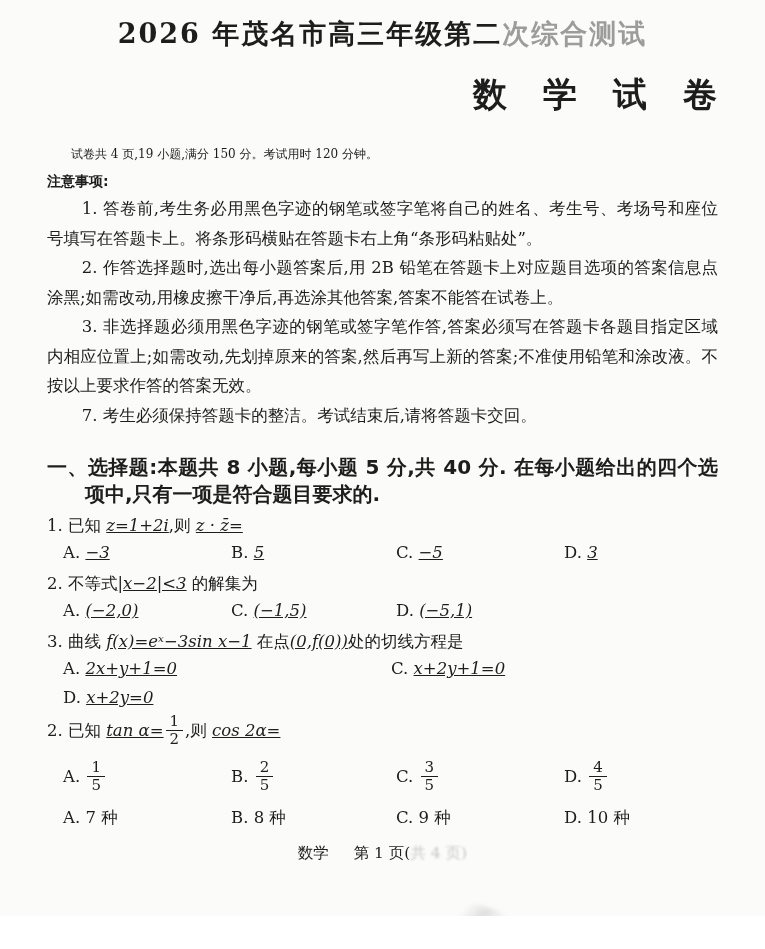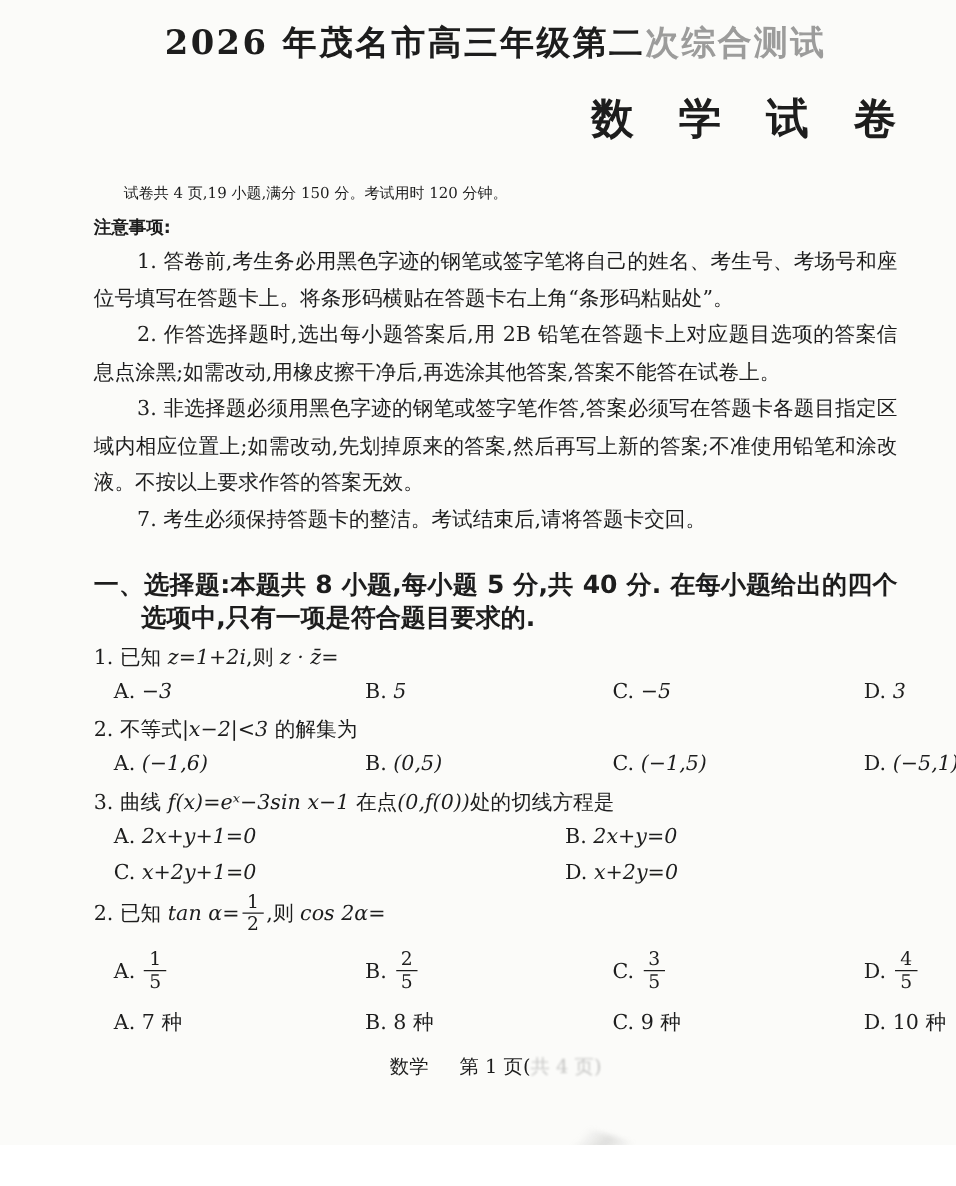--- a/index.html
+++ b/index.html
@@ -11,7 +11,7 @@
     font-family:"DejaVu Serif","Liberation Serif",serif;
     color:#1d1d1d;
     box-sizing:border-box;
-    padding:16px 47px 0 75px;
+    padding:16px 47px 0 47px;
   }
   .title{
     text-align:center;

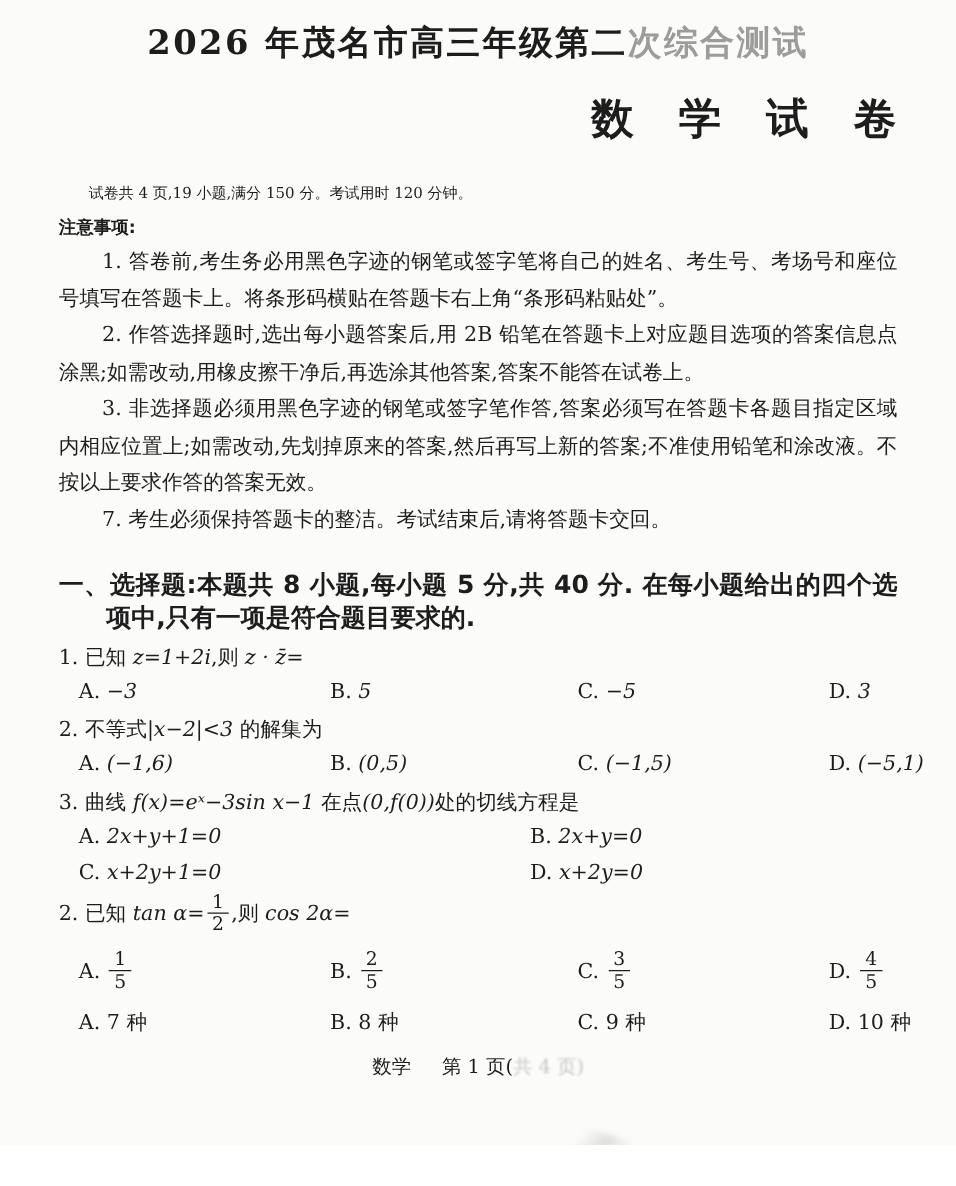--- a/index.html
+++ b/index.html
@@ -57,7 +57,7 @@
   .stem.wrap2{
     padding-left:30px;text-indent:-30px;line-height:28px;margin-top:10px;
   }
-  .m{font-style:italic;}
+  .m{font-style:italic;text-decoration:underline;}
   .opts{
     margin-top:2px;
     padding-left:16px;

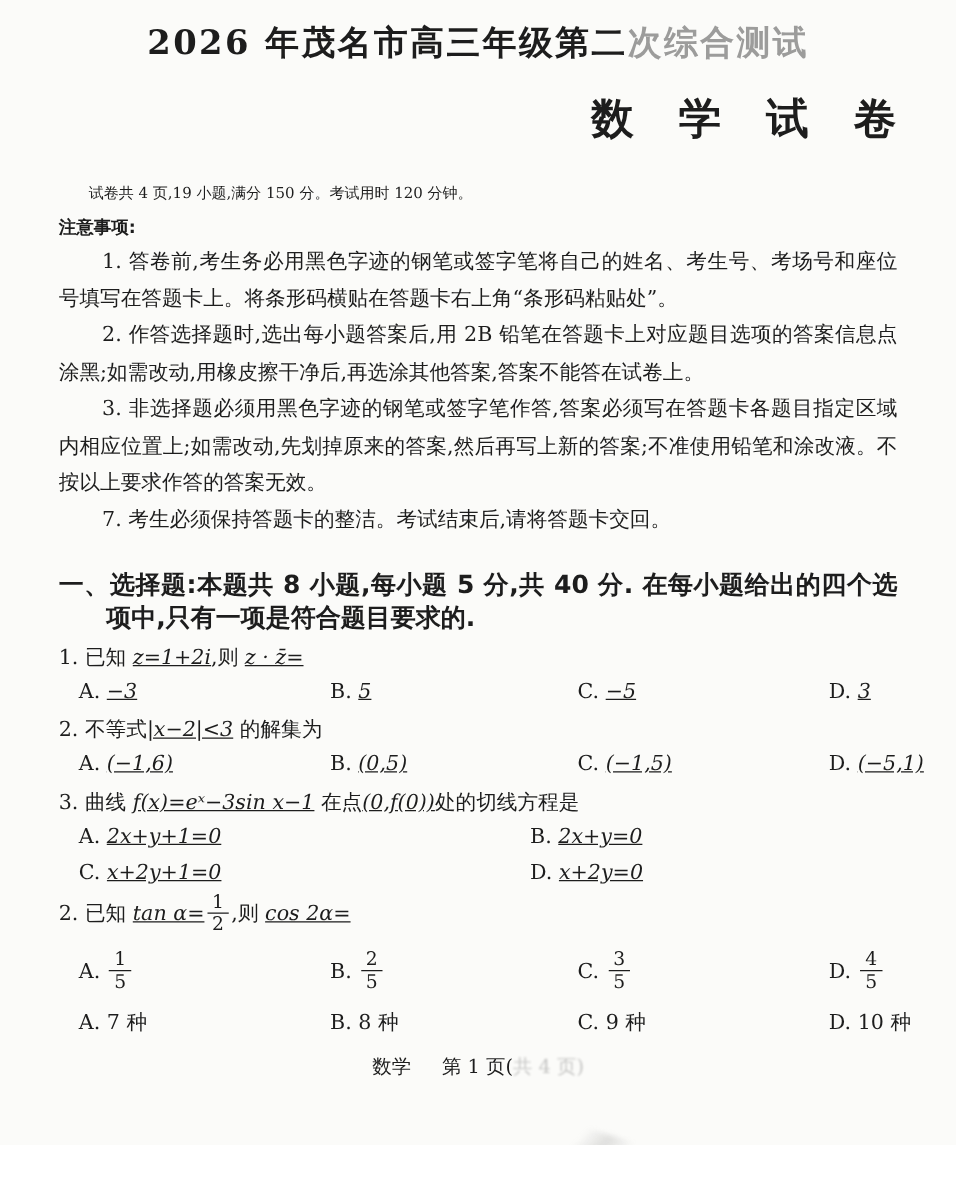--- a/index.html
+++ b/index.html
@@ -63,7 +63,7 @@
     padding-left:16px;
     display:grid;
     grid-template-columns:168px 165px 168px 1fr;
-    font-size:16.5px;line-height:26px;gap:33px;
+    font-size:16.5px;line-height:26px;
   }
   .opts.two-col{
     grid-template-columns:328px 1fr;

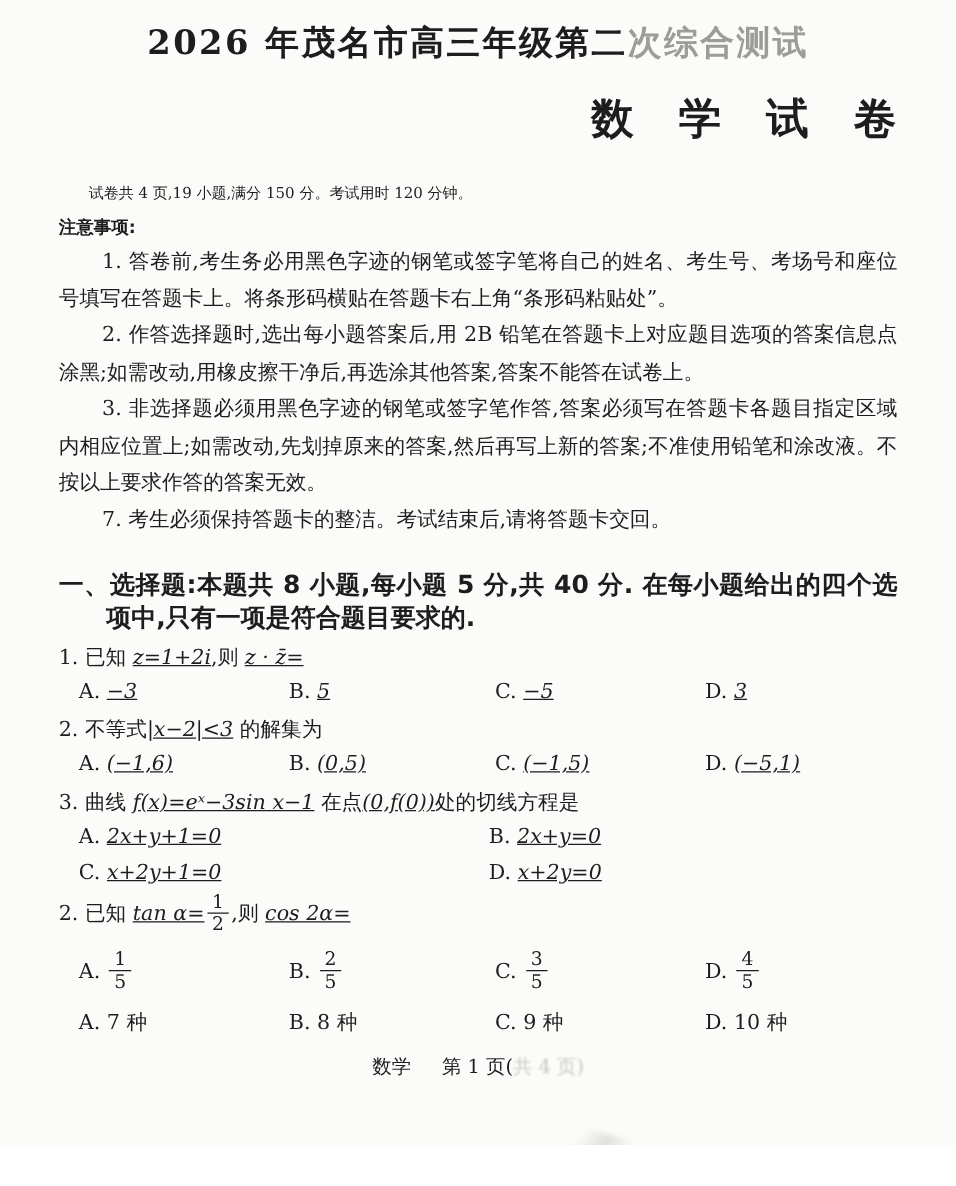--- a/index.html
+++ b/index.html
@@ -134,7 +134,7 @@
   <div>
     <p class="stem"><span>2. 不等式</span><span class="m">|x−2|&lt;3</span><span> 的解集为</span></p>
     <div class="opts">
-      <span class="opt"><span>A.</span> <span class="m">(−1,6)</span></span>
+      <span class="opt"><span>A.</span> <span class="m">(−2,0)</span></span>
       <span class="opt"><span>B.</span> <span class="m">(0,5)</span></span>
       <span class="opt"><span>C.</span> <span class="m">(−1,5)</span></span>
       <span class="opt"><span>D.</span> <span class="m">(−5,1)</span></span>

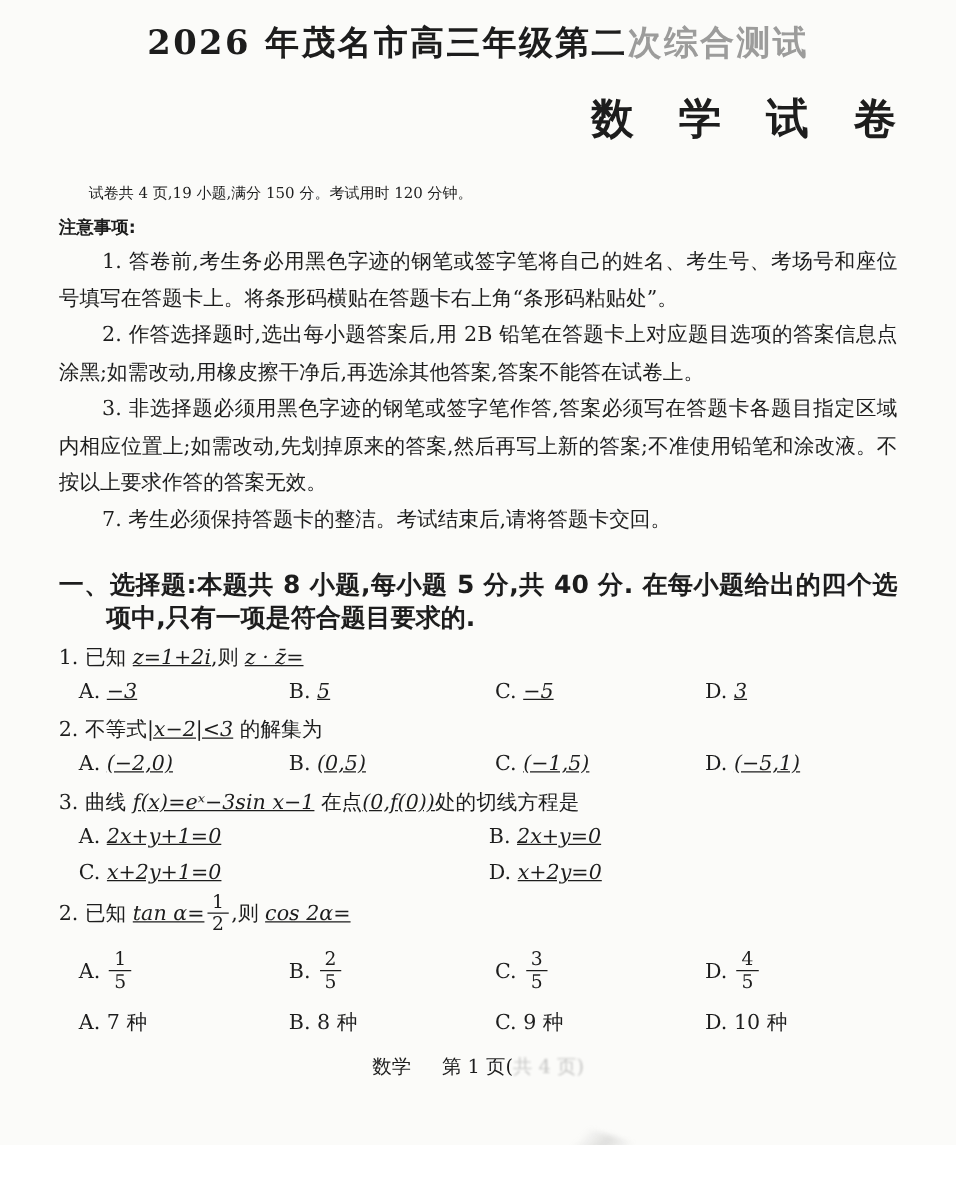--- a/index.html
+++ b/index.html
@@ -135,7 +135,6 @@
     <p class="stem"><span>2. 不等式</span><span class="m">|x−2|&lt;3</span><span> 的解集为</span></p>
     <div class="opts">
       <span class="opt"><span>A.</span> <span class="m">(−2,0)</span></span>
-      <span class="opt"><span>B.</span> <span class="m">(0,5)</span></span>
       <span class="opt"><span>C.</span> <span class="m">(−1,5)</span></span>
       <span class="opt"><span>D.</span> <span class="m">(−5,1)</span></span>
     </div>

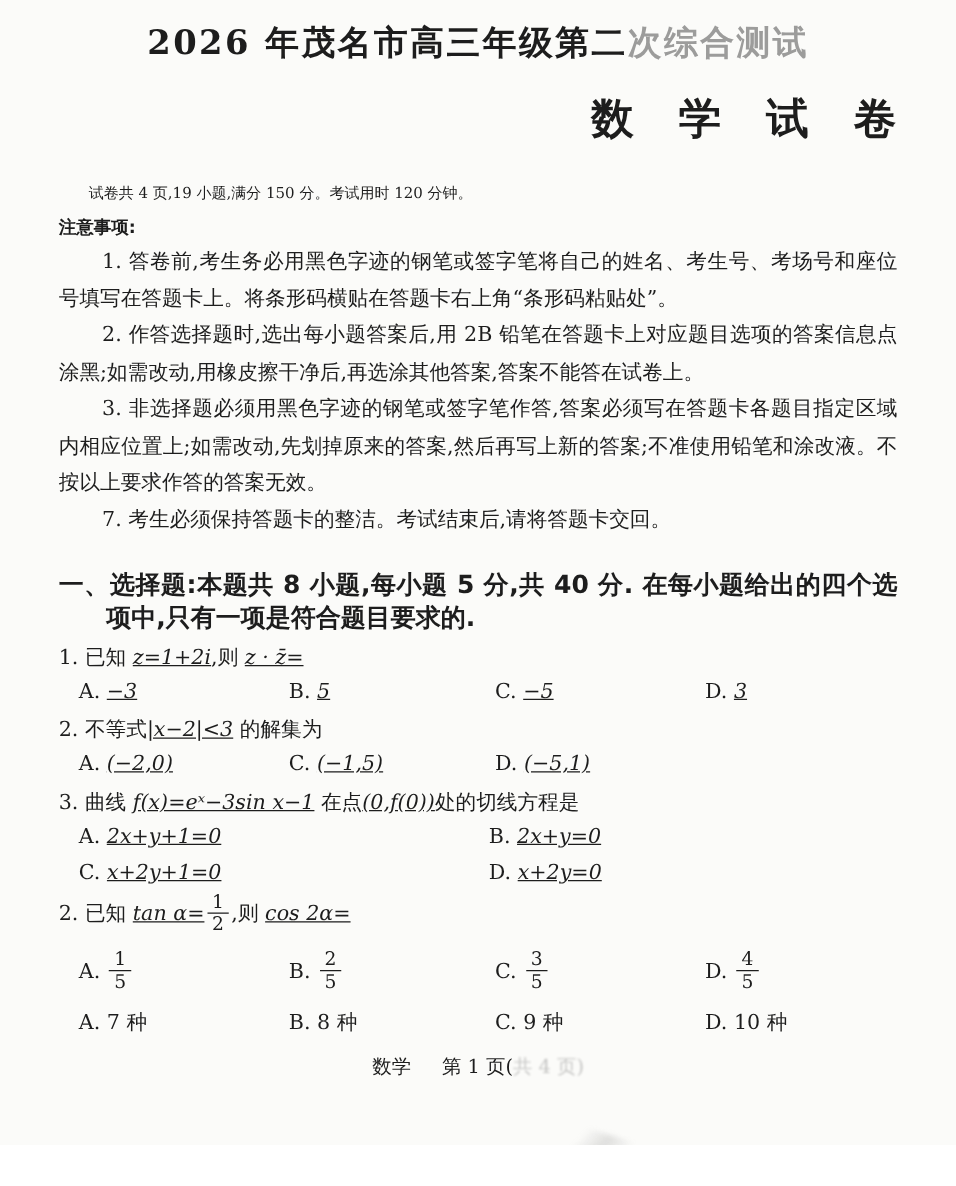--- a/index.html
+++ b/index.html
@@ -144,7 +144,6 @@
     <p class="stem"><span>3. 曲线 </span><span class="m">f(x)=eˣ−3sin x−1</span><span> 在点</span><span class="m">(0,f(0))</span><span>处的切线方程是</span></p>
     <div class="opts two-col">
       <span class="opt"><span>A.</span> <span class="m">2x+y+1=0</span></span>
-      <span class="opt"><span>B.</span> <span class="m">2x+y=0</span></span>
       <span class="opt"><span>C.</span> <span class="m">x+2y+1=0</span></span>
       <span class="opt"><span>D.</span> <span class="m">x+2y=0</span></span>
     </div>

